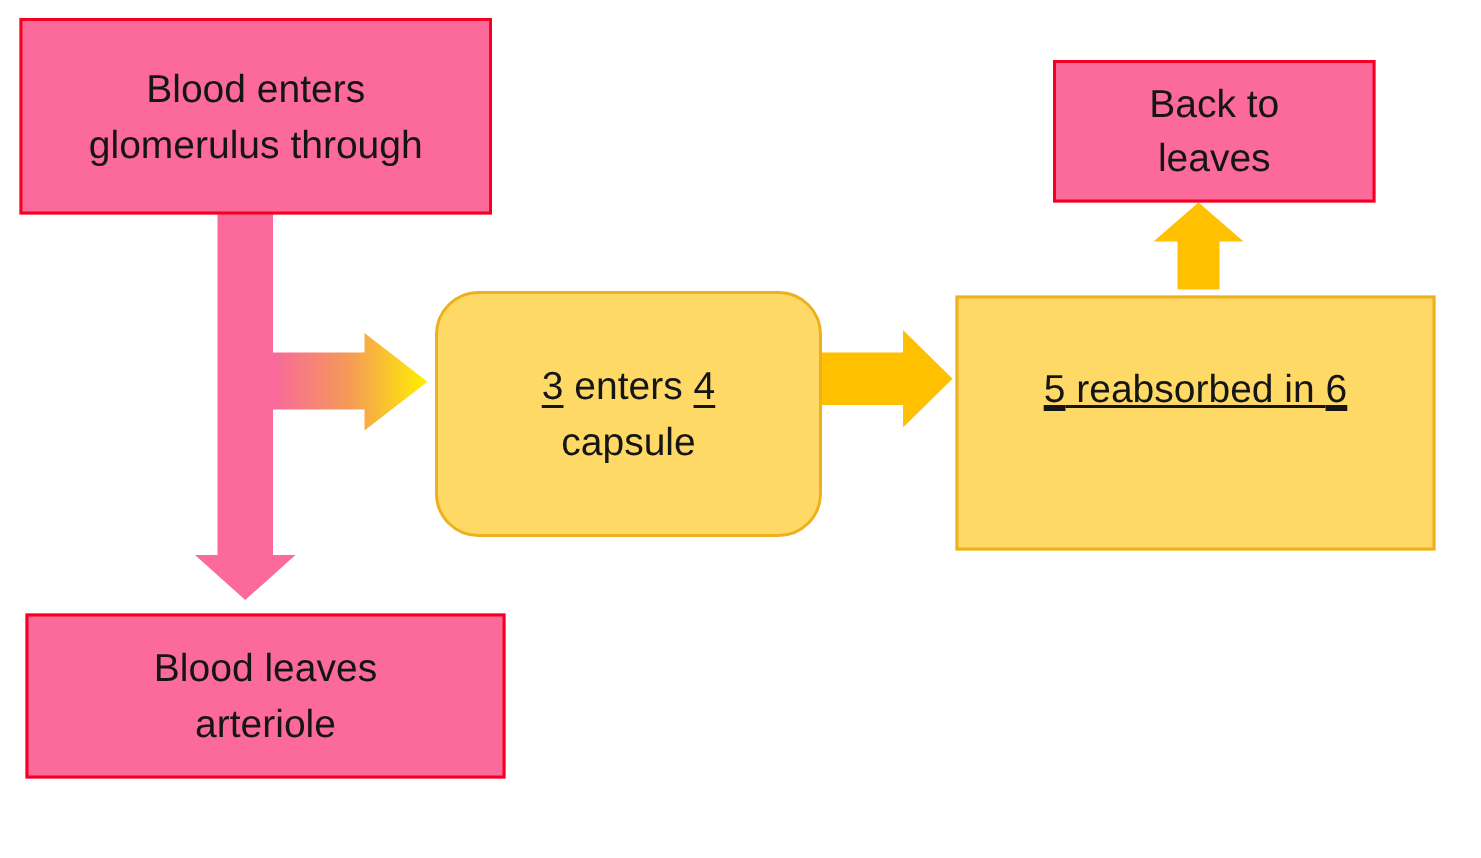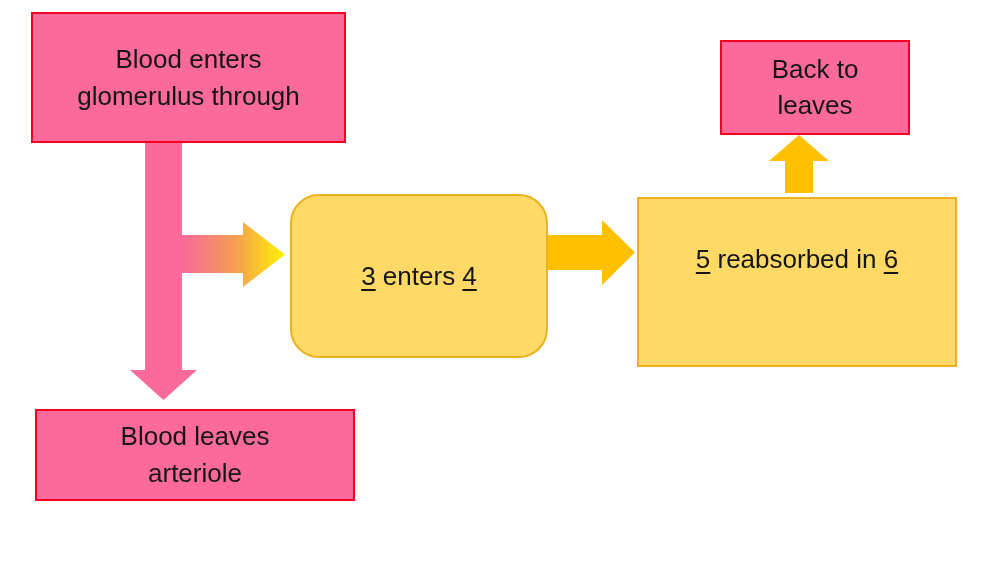--- a/index.html
+++ b/index.html
@@ -31,7 +31,6 @@
   .pink {
     background: var(--pink_fill, #FB6A9B);
     border: 2px solid var(--pink_border, #F50022);
-    margin-left: 18px;
   }
   .yellow {
     background: var(--yellow_fill, #FFD966);

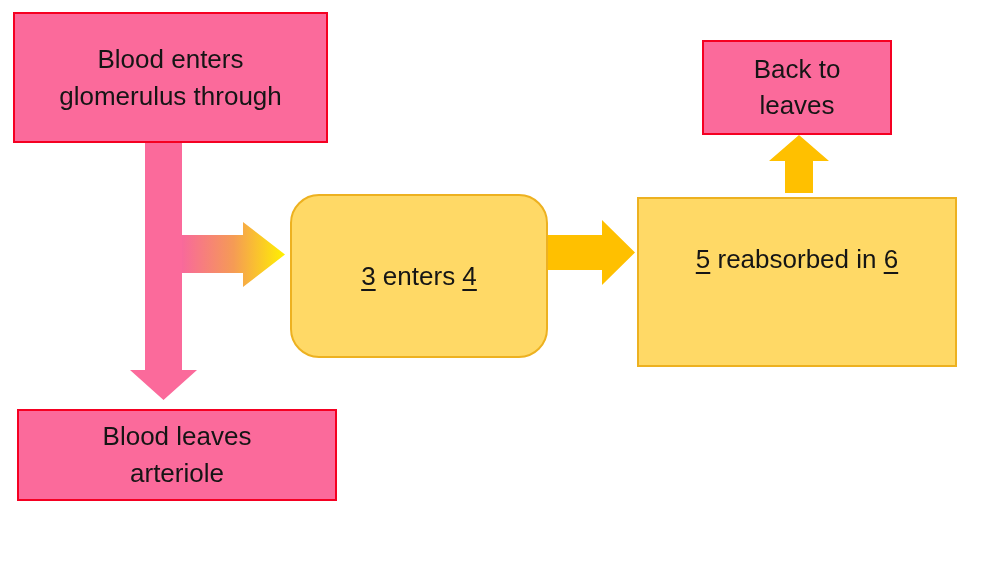--- a/index.html
+++ b/index.html
@@ -41,7 +41,7 @@
   .box-capsule   { left: 290px; top: 194px; width: 258px; height: 164px; border-radius: 29px; }
   .box-reabsorb  { left: 637px; top: 197px; width: 320px; height: 170px;
                    justify-content: flex-start; padding-top: 42px; }
-  .box-back      { left: 702px; top: 40px;  width: 190px; height: 95px; line-height: 1.35; }
+  .box-back      { left: 702px; top: 40px;  width: 215px; height: 95px; line-height: 1.35; }
   .num {
     text-decoration: underline;
     text-decoration-thickness: 2px;

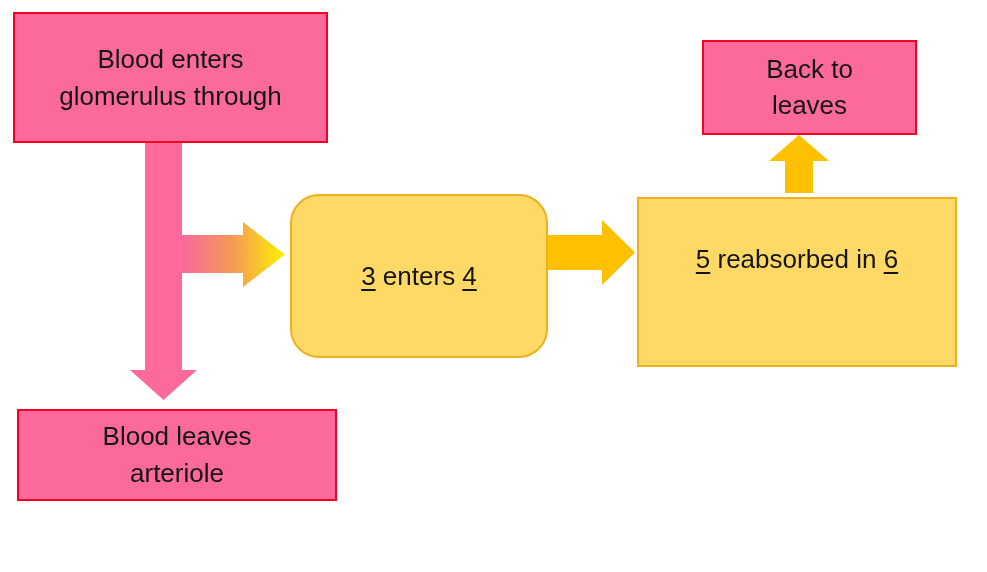--- a/index.html
+++ b/index.html
@@ -40,7 +40,7 @@
   .box-leaves    { left: 17px;  top: 409px; width: 320px; height: 92px; }
   .box-capsule   { left: 290px; top: 194px; width: 258px; height: 164px; border-radius: 29px; }
   .box-reabsorb  { left: 637px; top: 197px; width: 320px; height: 170px;
-                   justify-content: flex-start; padding-top: 42px; }
+                   justify-content: flex-start; padding-top: 42px; text-decoration: underline; }
   .box-back      { left: 702px; top: 40px;  width: 215px; height: 95px; line-height: 1.35; }
   .num {
     text-decoration: underline;

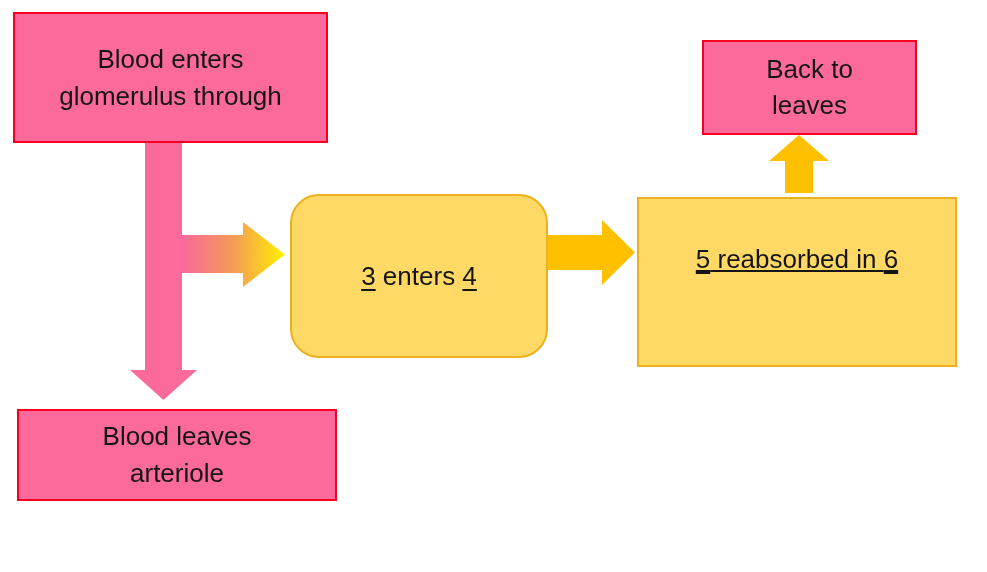--- a/index.html
+++ b/index.html
@@ -104,6 +104,9 @@
     <div>
       <span class="num">3</span><span> enters </span><span class="num">4</span>
     </div>
+    <div>
+      <span>capsule</span>
+    </div>
   </div>
 
   <div class="box yellow box-reabsorb">

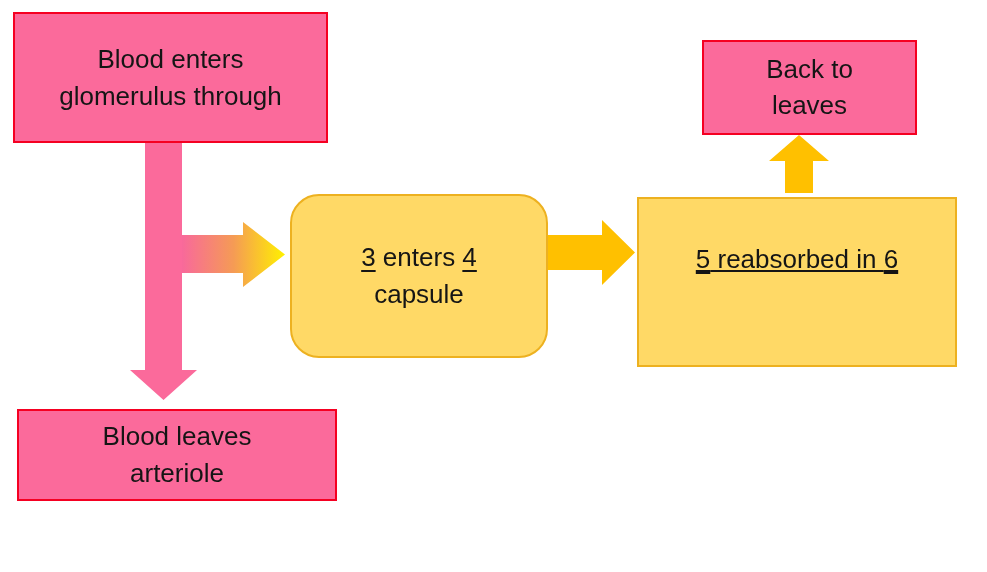--- a/index.html
+++ b/index.html
@@ -37,7 +37,7 @@
     border: 2px solid var(--yellow_border, #EDB120);
   }
   .box-enters    { left: 13px;  top: 12px;  width: 315px; height: 131px; }
-  .box-leaves    { left: 17px;  top: 409px; width: 320px; height: 92px; }
+  .box-leaves    { left: 17px;  top: 409px; width: 320px; height: 110px; }
   .box-capsule   { left: 290px; top: 194px; width: 258px; height: 164px; border-radius: 29px; }
   .box-reabsorb  { left: 637px; top: 197px; width: 320px; height: 170px;
                    justify-content: flex-start; padding-top: 42px; text-decoration: underline; }

